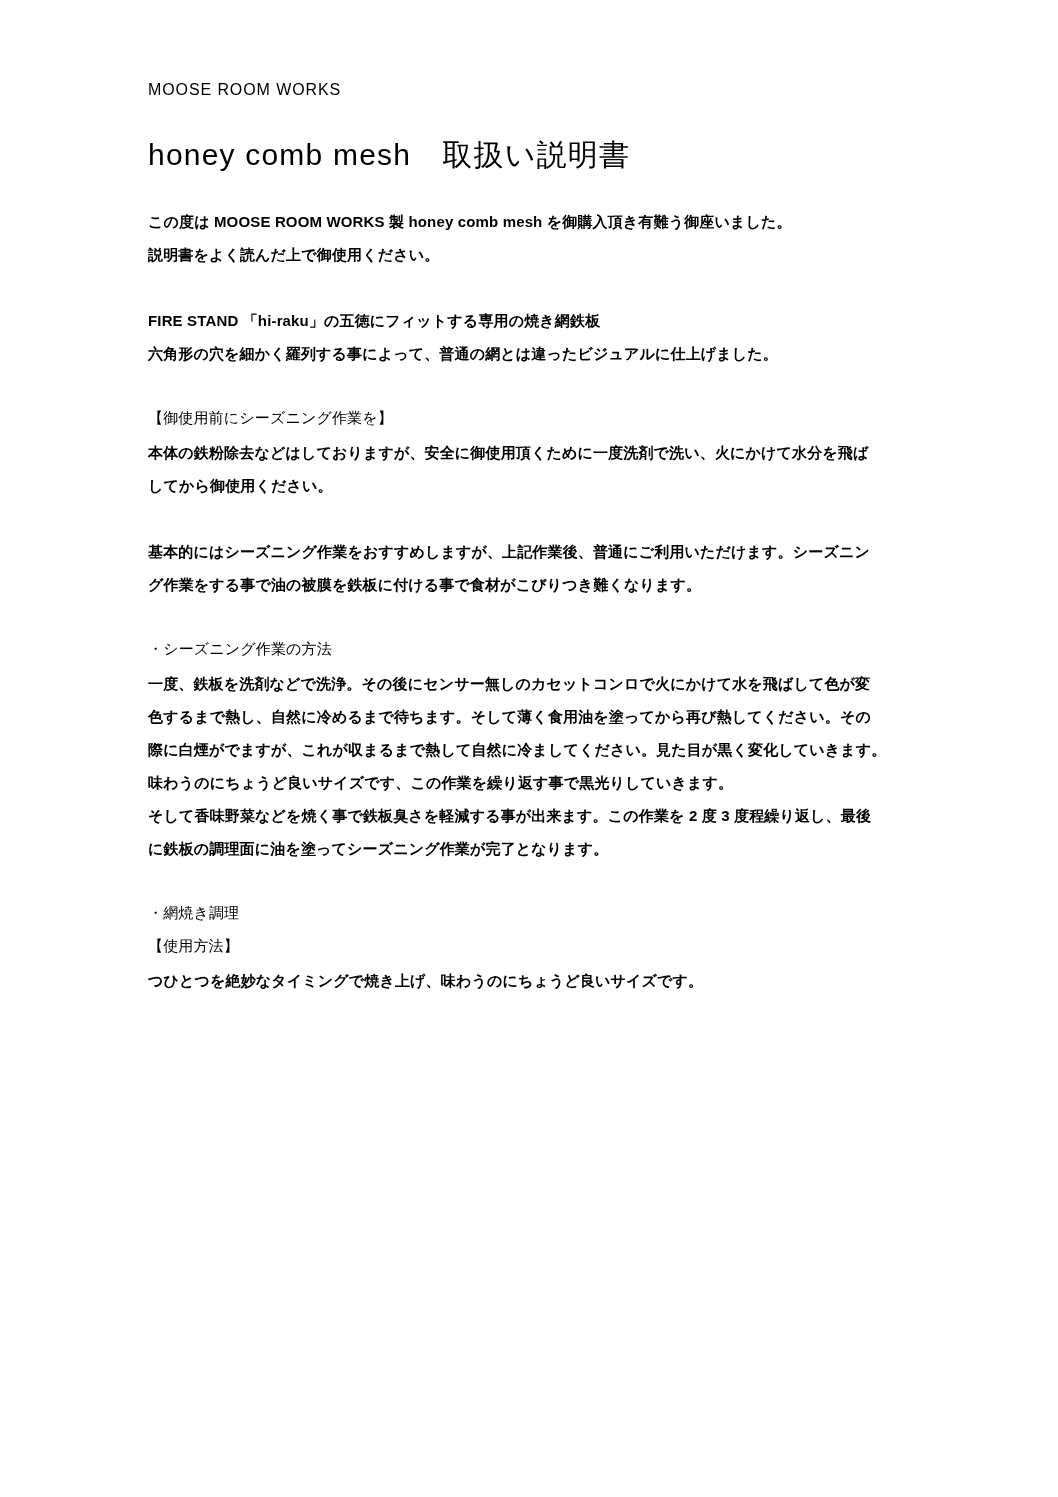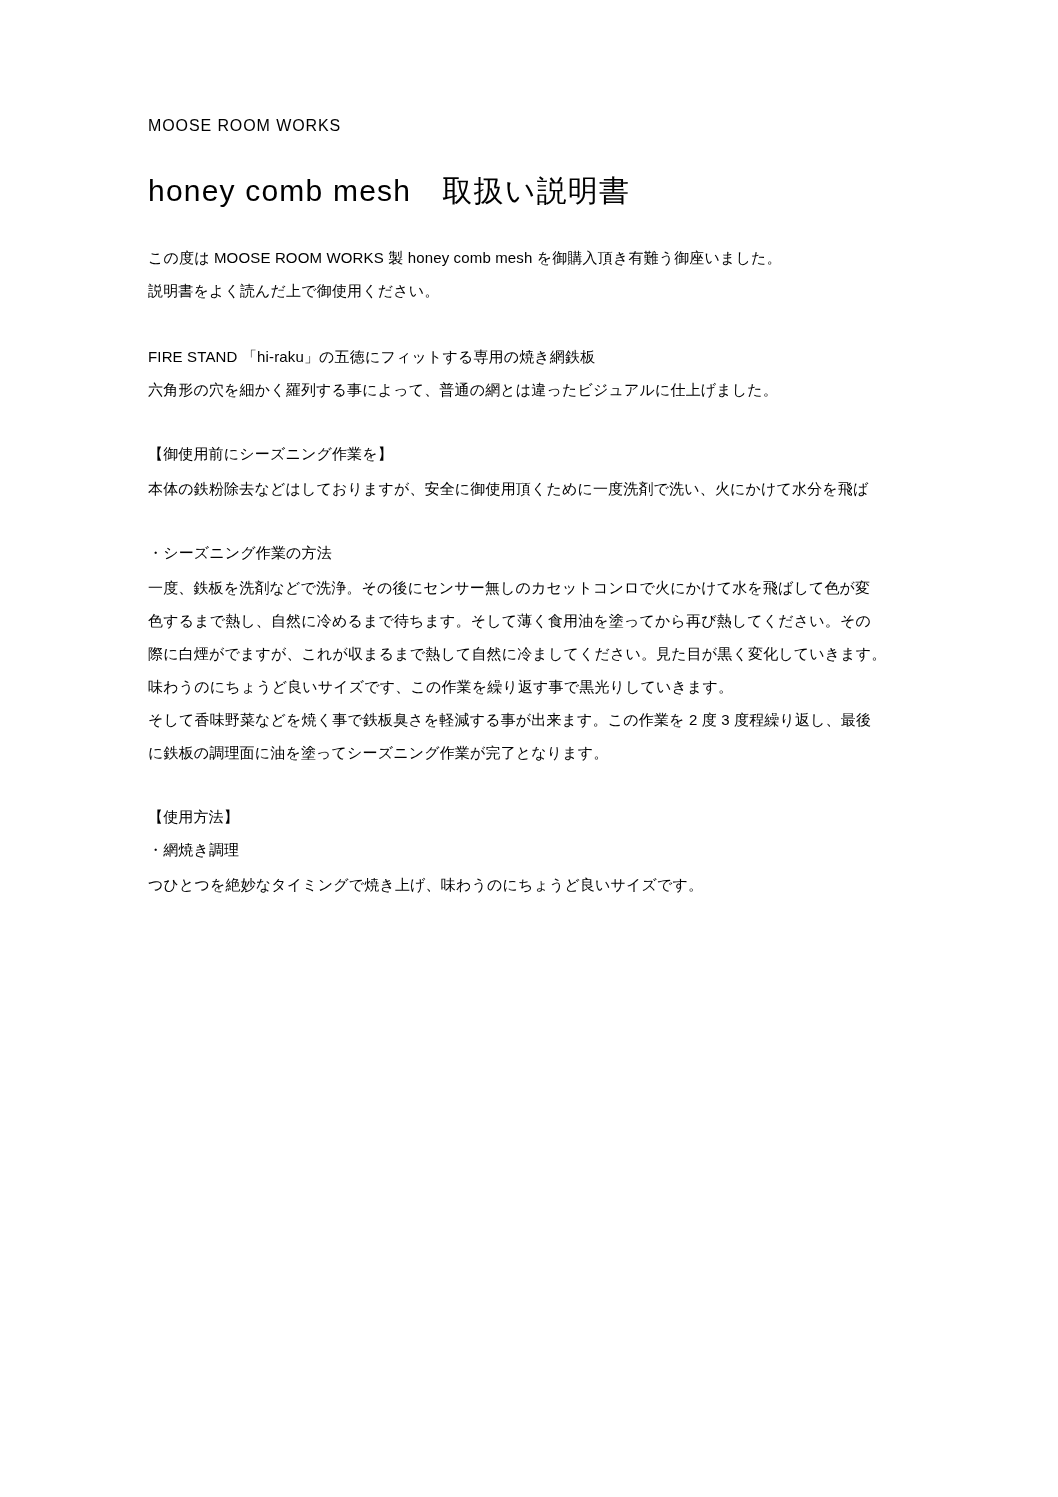--- a/index.html
+++ b/index.html
@@ -30,7 +30,7 @@
     font-size: 16px;
     letter-spacing: 0.9px;
     line-height: 20px;
-    margin-top: 116px;
+    margin-top: 80px;
     white-space: nowrap;
   }
 

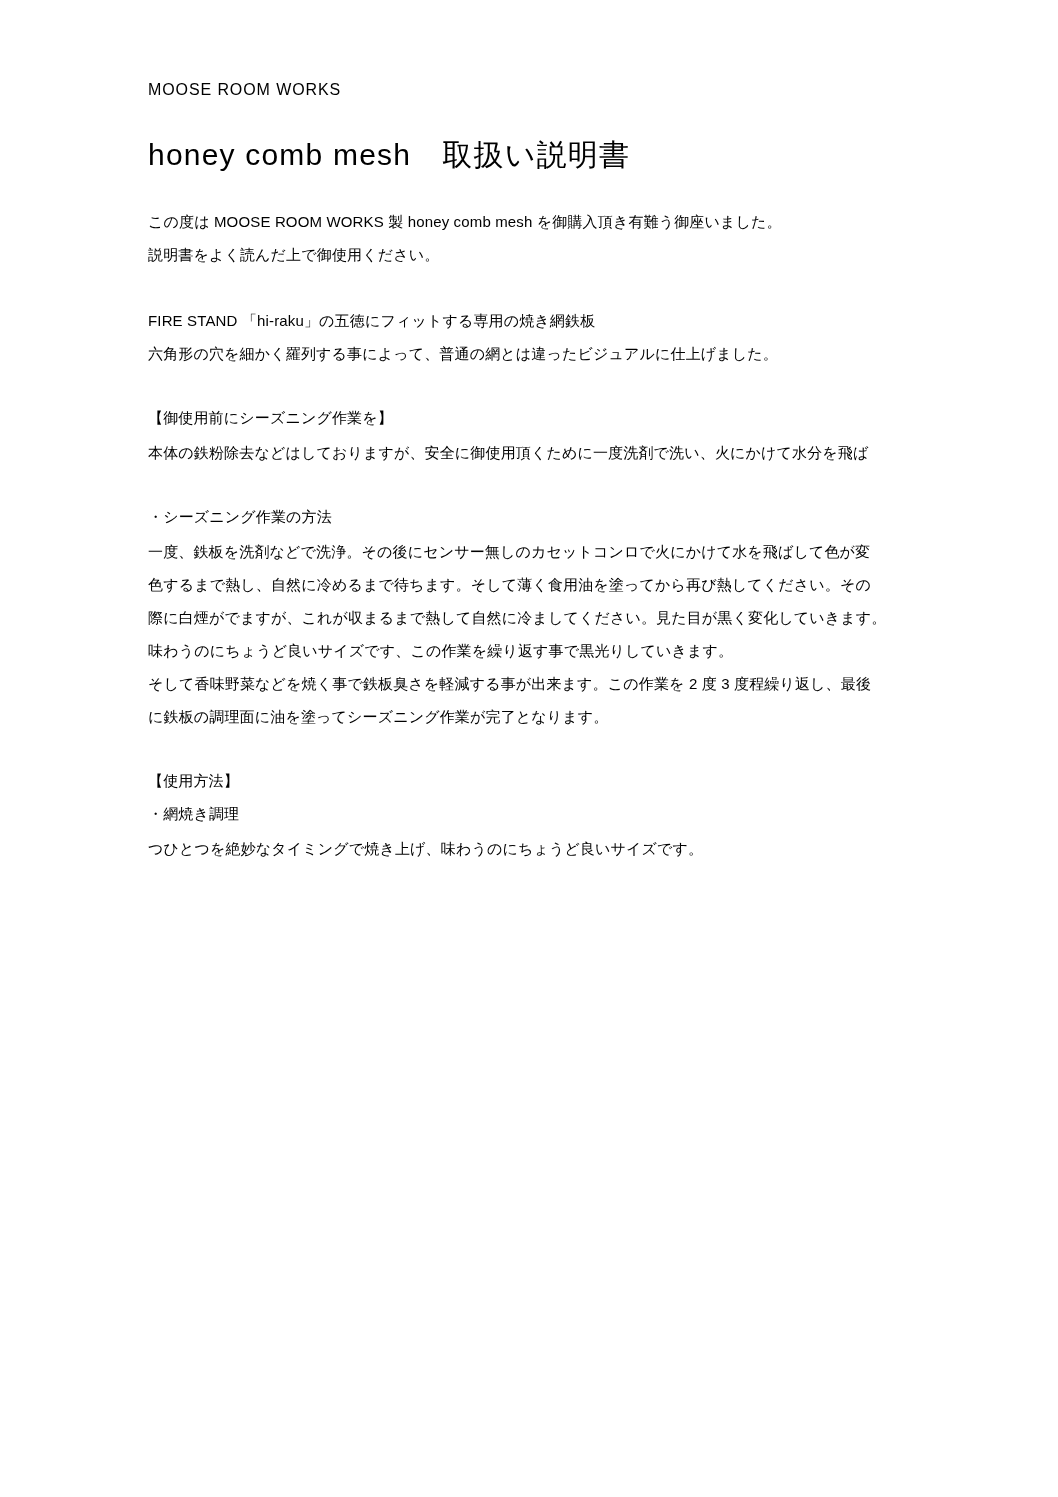--- a/index.html
+++ b/index.html
@@ -56,6 +56,7 @@
   }
   .line {
     white-space: nowrap;
+    font-weight: bold;
   }
 
   

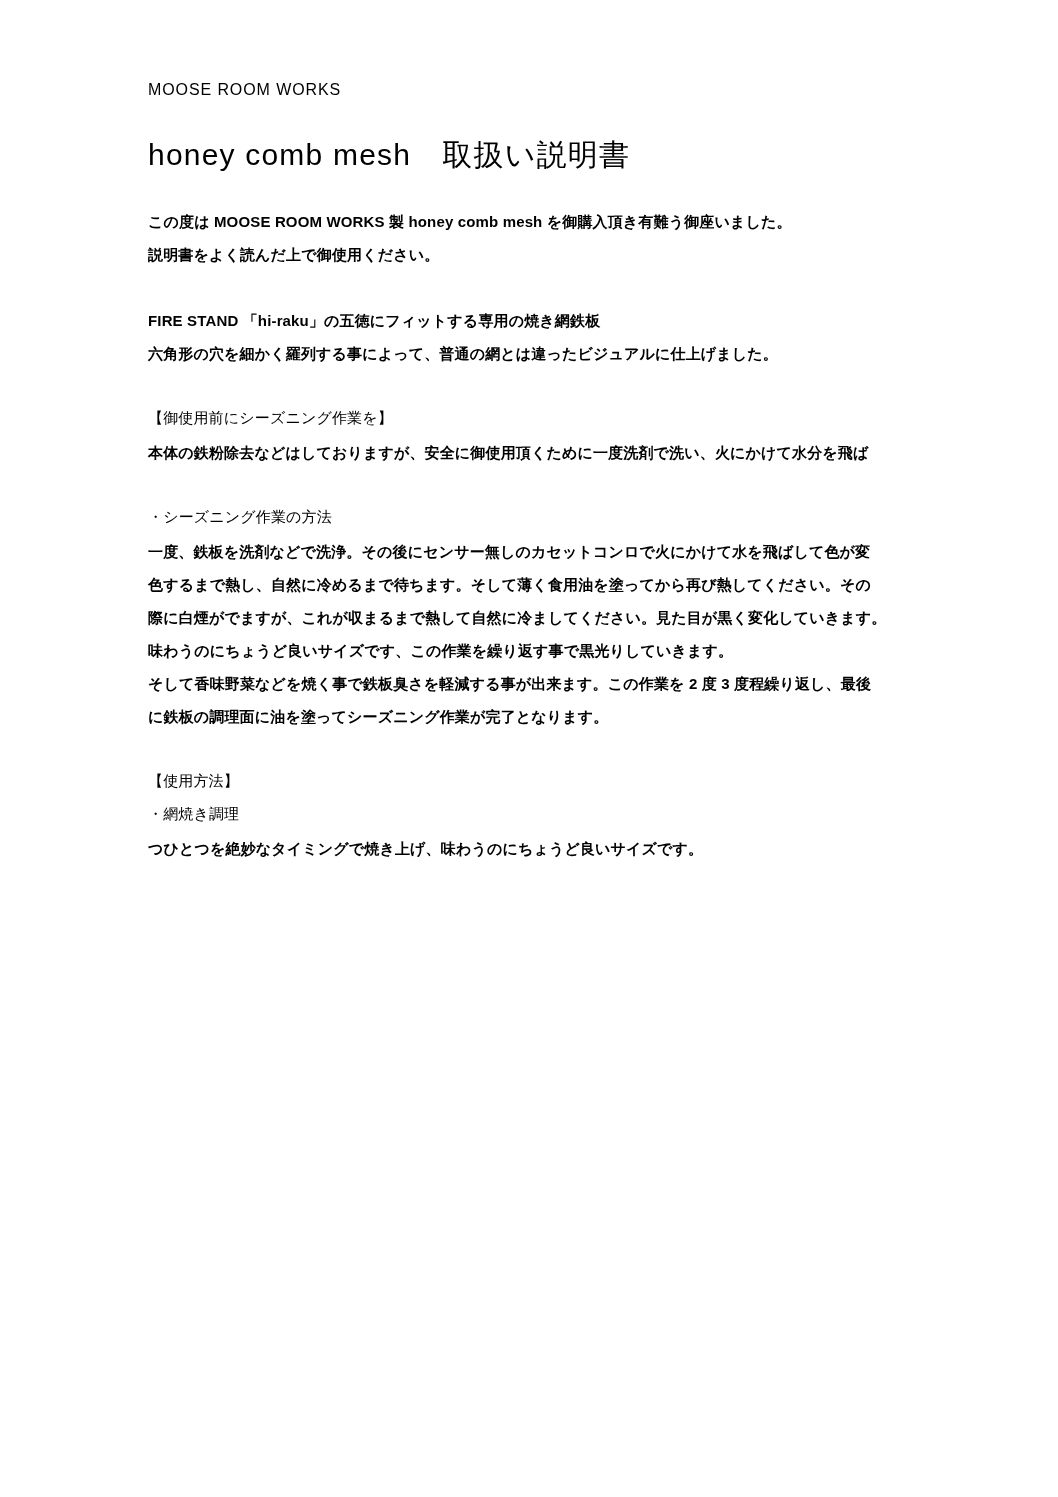--- a/index.html
+++ b/index.html
@@ -90,6 +90,7 @@
   <div class="block">
     <p class="heading">【御使用前にシーズニング作業を】</p>
     <p class="line">本体の鉄粉除去などはしておりますが、安全に御使用頂くために一度洗剤で洗い、火にかけて水分を飛ば</p>
+    <p class="line">してから御使用ください。</p>
   </div>
 
 

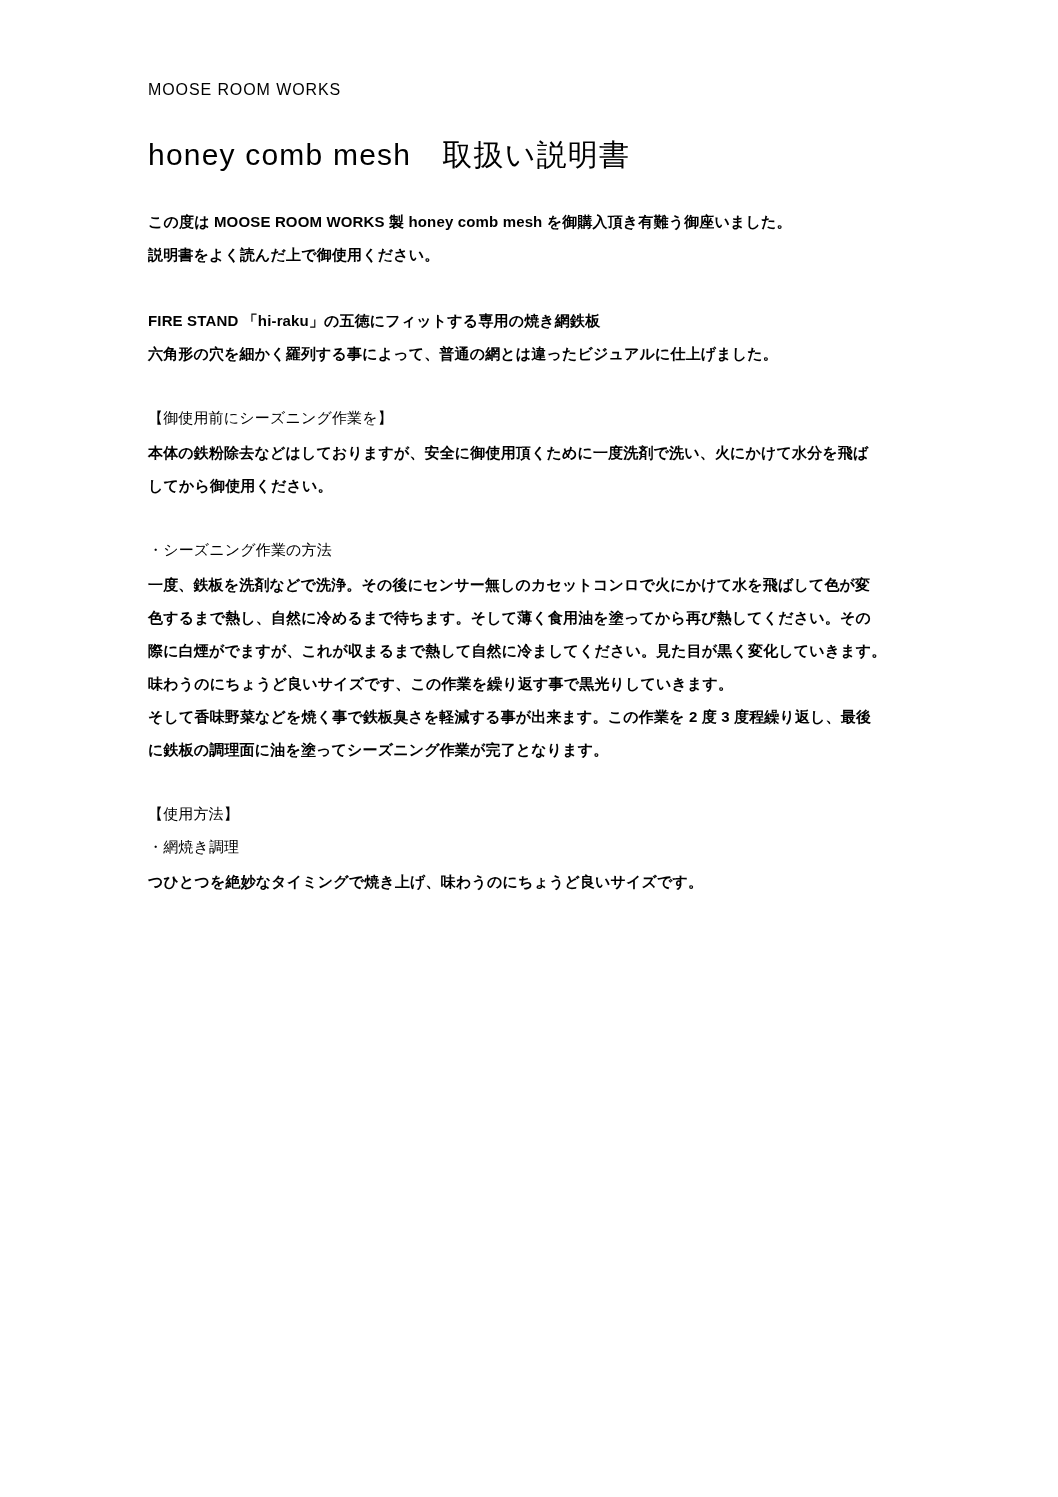--- a/index.html
+++ b/index.html
@@ -93,6 +93,10 @@
     <p class="line">してから御使用ください。</p>
   </div>
 
+  <div class="block">
+    <p class="line">基本的にはシーズニング作業をおすすめしますが、上記作業後、普通にご利用いただけます。シーズニン</p>
+    <p class="line">グ作業をする事で油の被膜を鉄板に付ける事で食材がこびりつき難くなります。</p>
+  </div>
 
   <div class="block">
     <p class="heading">・シーズニング作業の方法</p>

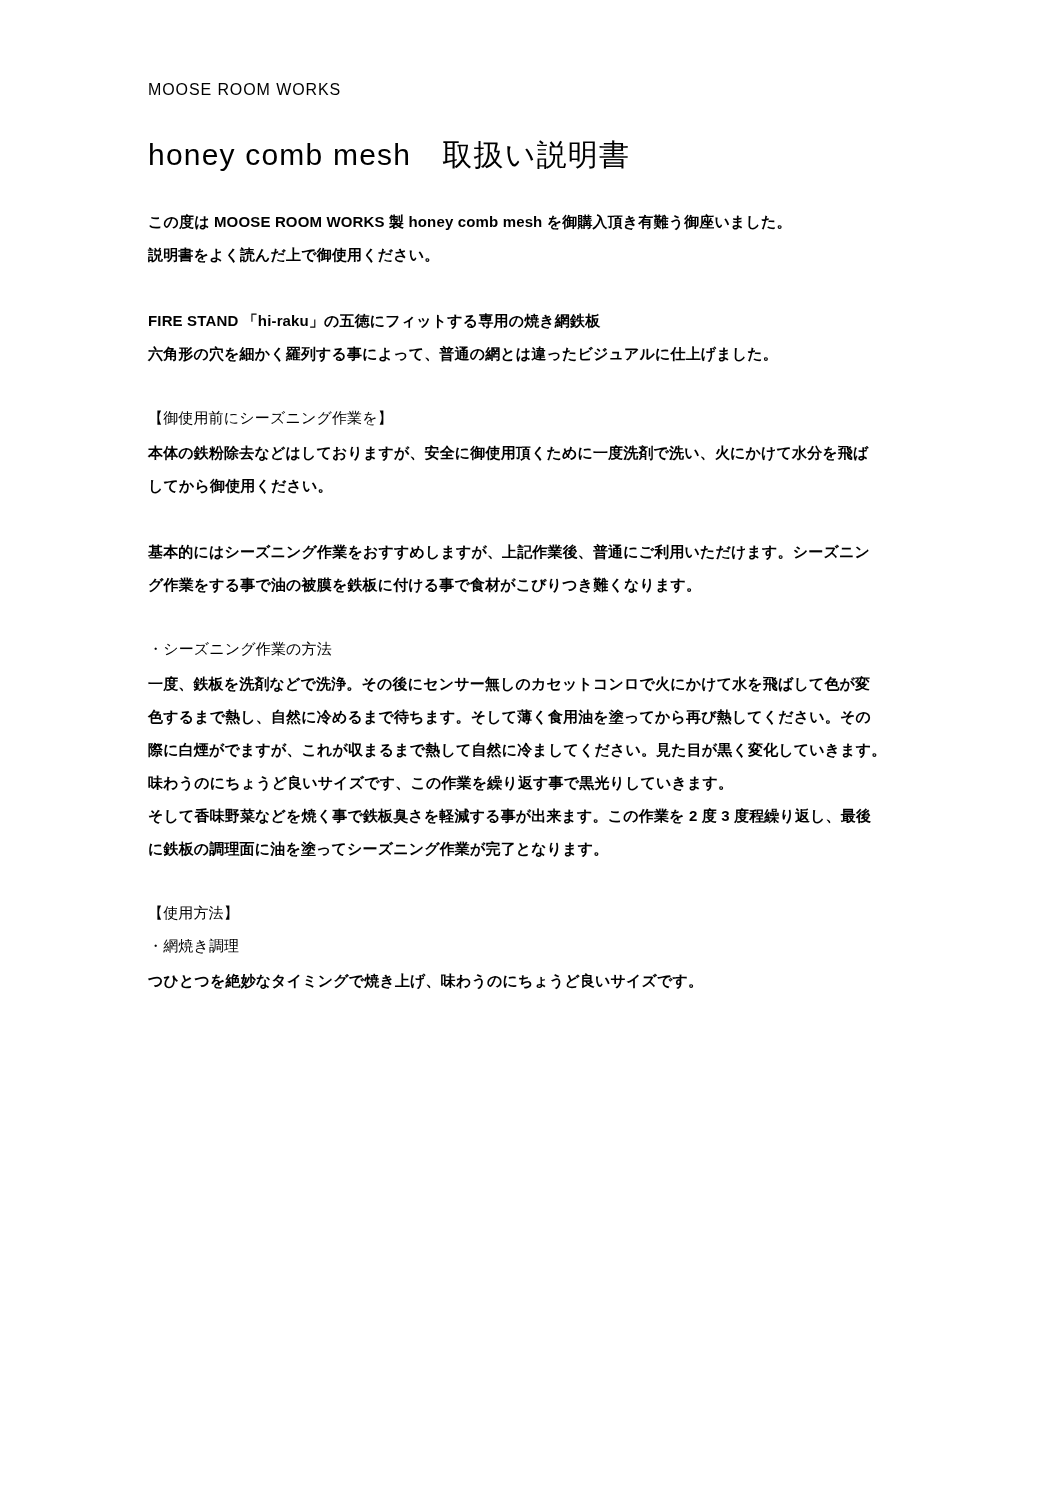--- a/index.html
+++ b/index.html
@@ -109,8 +109,8 @@
   </div>
 
   <div class="block">
+    <p class="heading">・網焼き調理</p>
     <p class="heading">【使用方法】</p>
-    <p class="heading">・網焼き調理</p>
     <p class="line">つひとつを絶妙なタイミングで焼き上げ、味わうのにちょうど良いサイズです。</p>
   </div>
 

